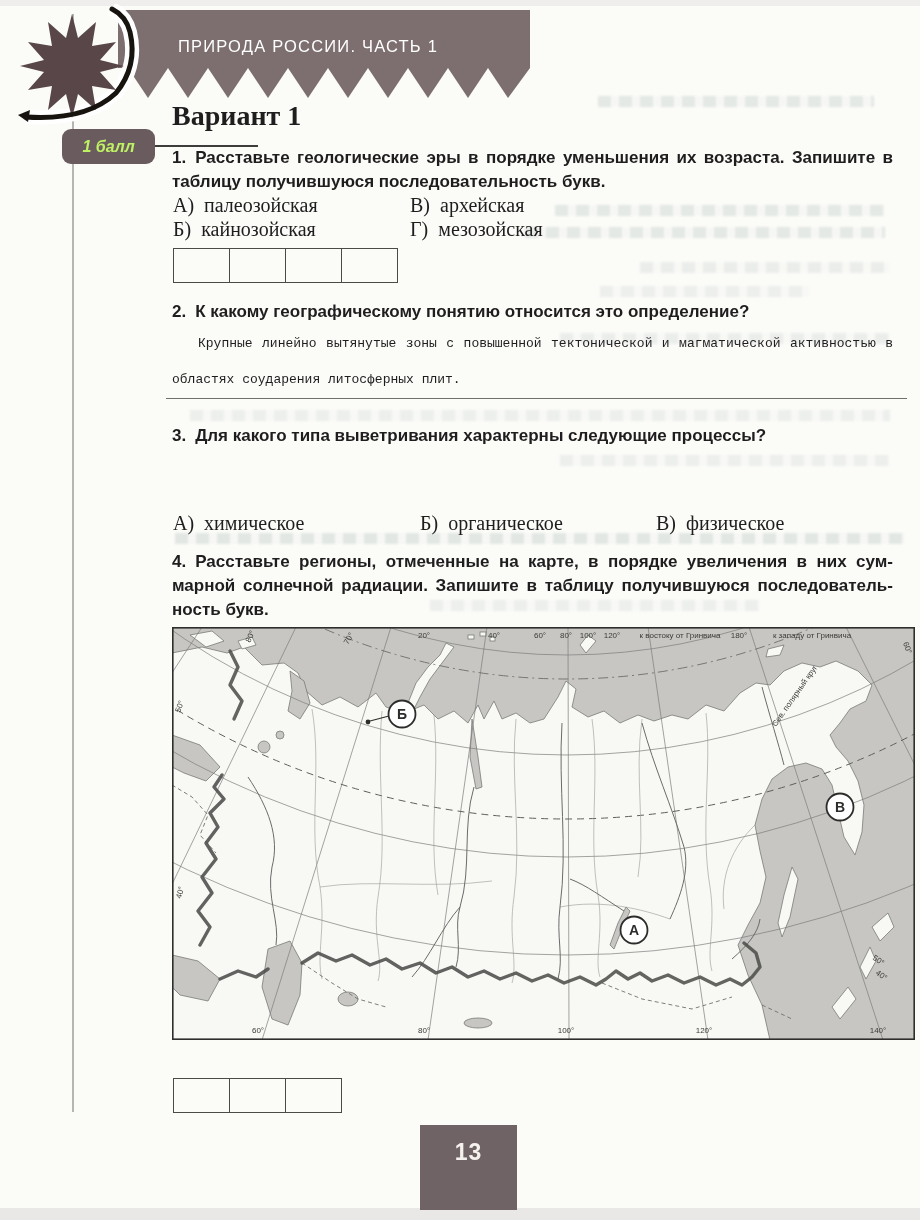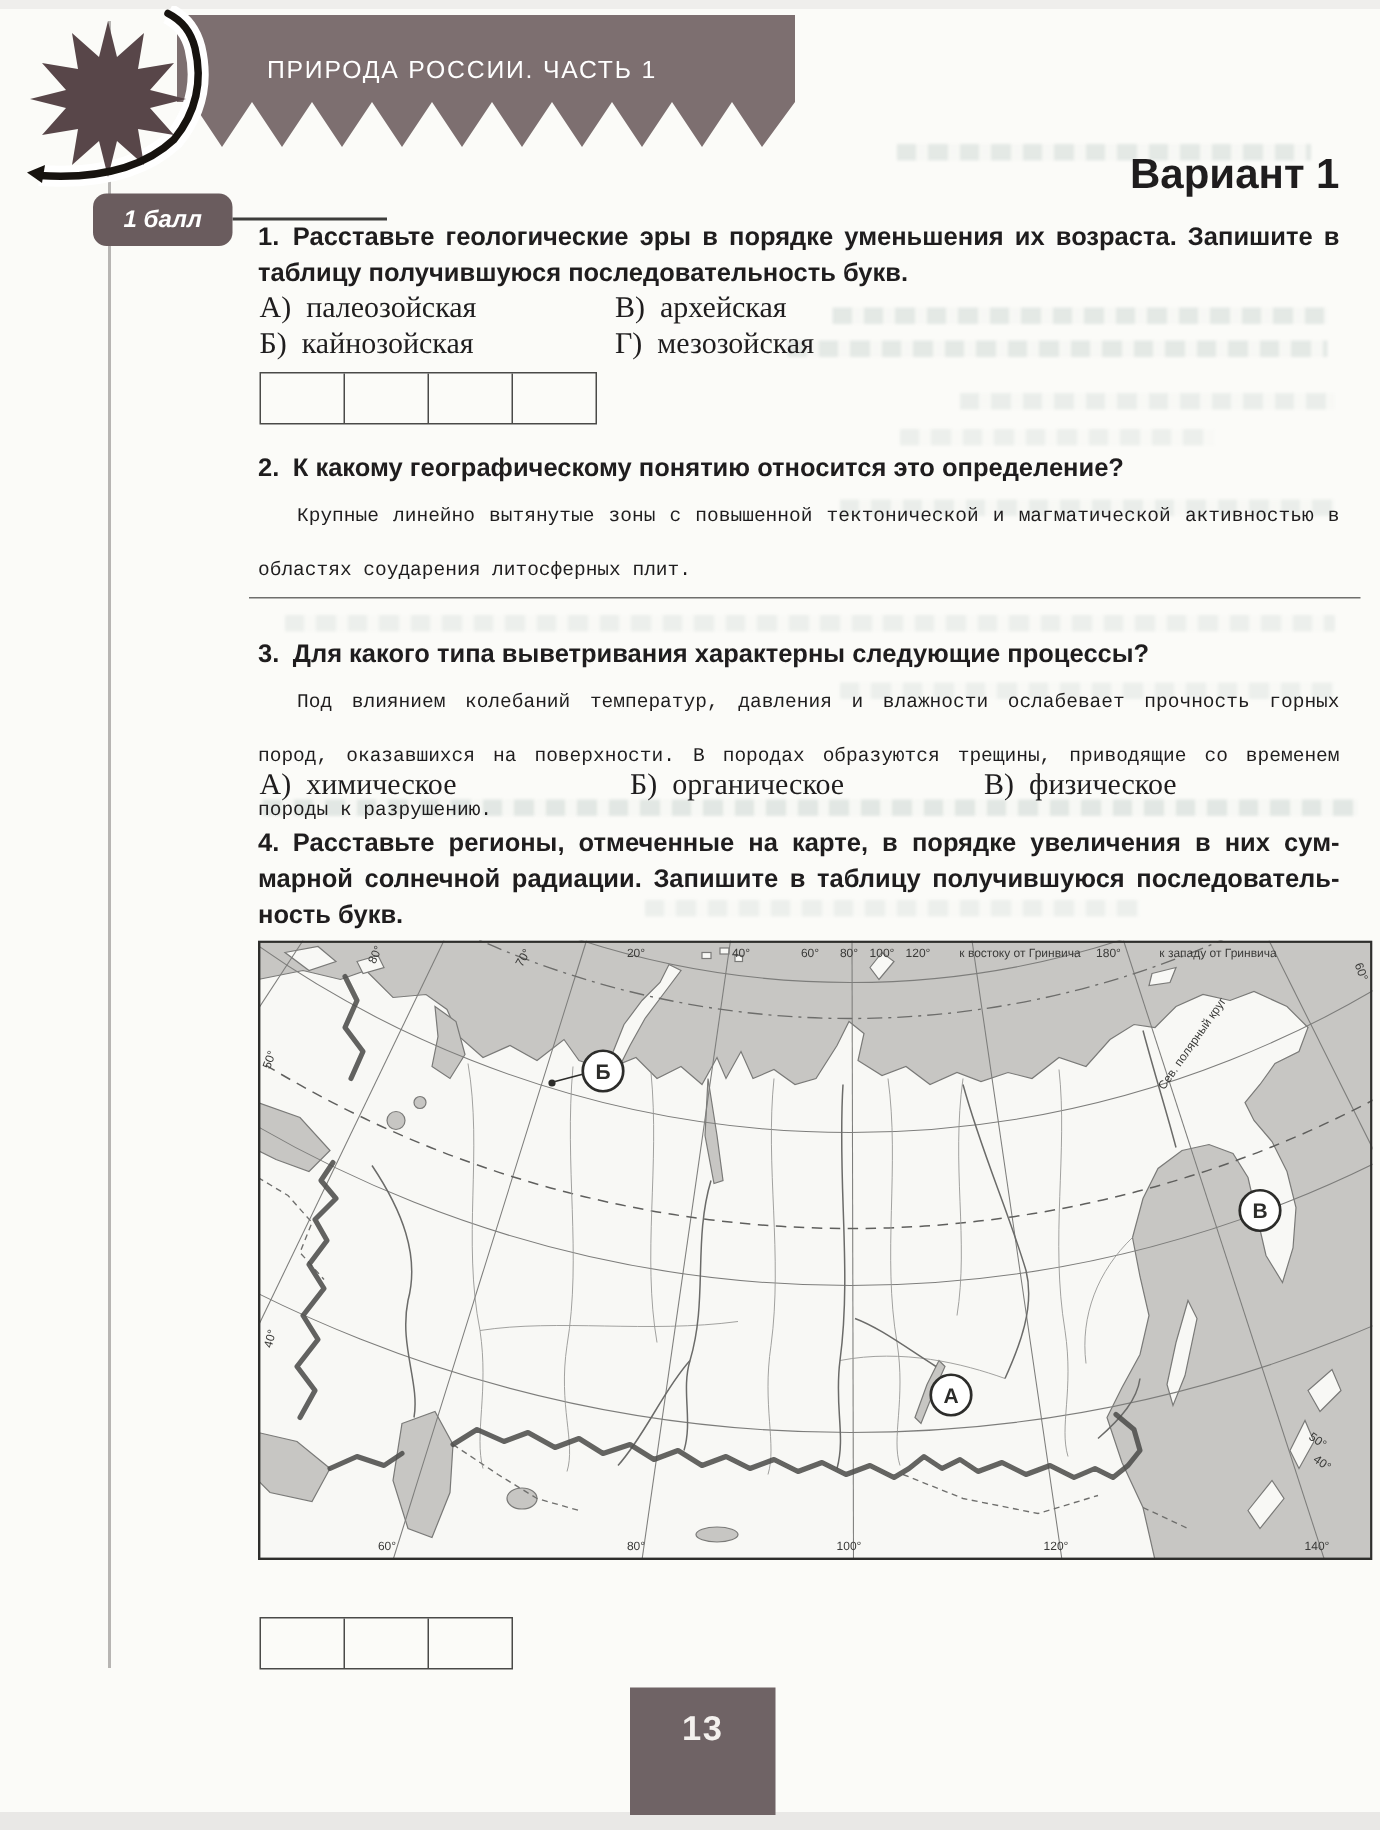--- a/index.html
+++ b/index.html
@@ -13,8 +13,8 @@
          z-index:4;display:flex;align-items:center;justify-content:center;
          color:#ffffff;font-style:italic;font-weight:bold;font-size:16px;}
   #badge-line{position:absolute;left:155px;top:145px;width:103px;height:2px;background:#3d3d3b;z-index:3;}
-  #page-title{position:absolute;left:172px;top:100px;width:721px;text-align:right;
-        font-family:Liberation Sans, sans-serif;font-weight:bold;font-size:28px;z-index:2;}
+  #page-title{position:absolute;left:172px;top:100px;width:721px;text-align:left;
+        font-family:Liberation Serif, serif;font-weight:bold;font-size:28px;z-index:2;}
   
   .q-head{position:absolute;width:721px;font-weight:bold;font-size:17px;line-height:24px;
           text-align:justify;z-index:2;}

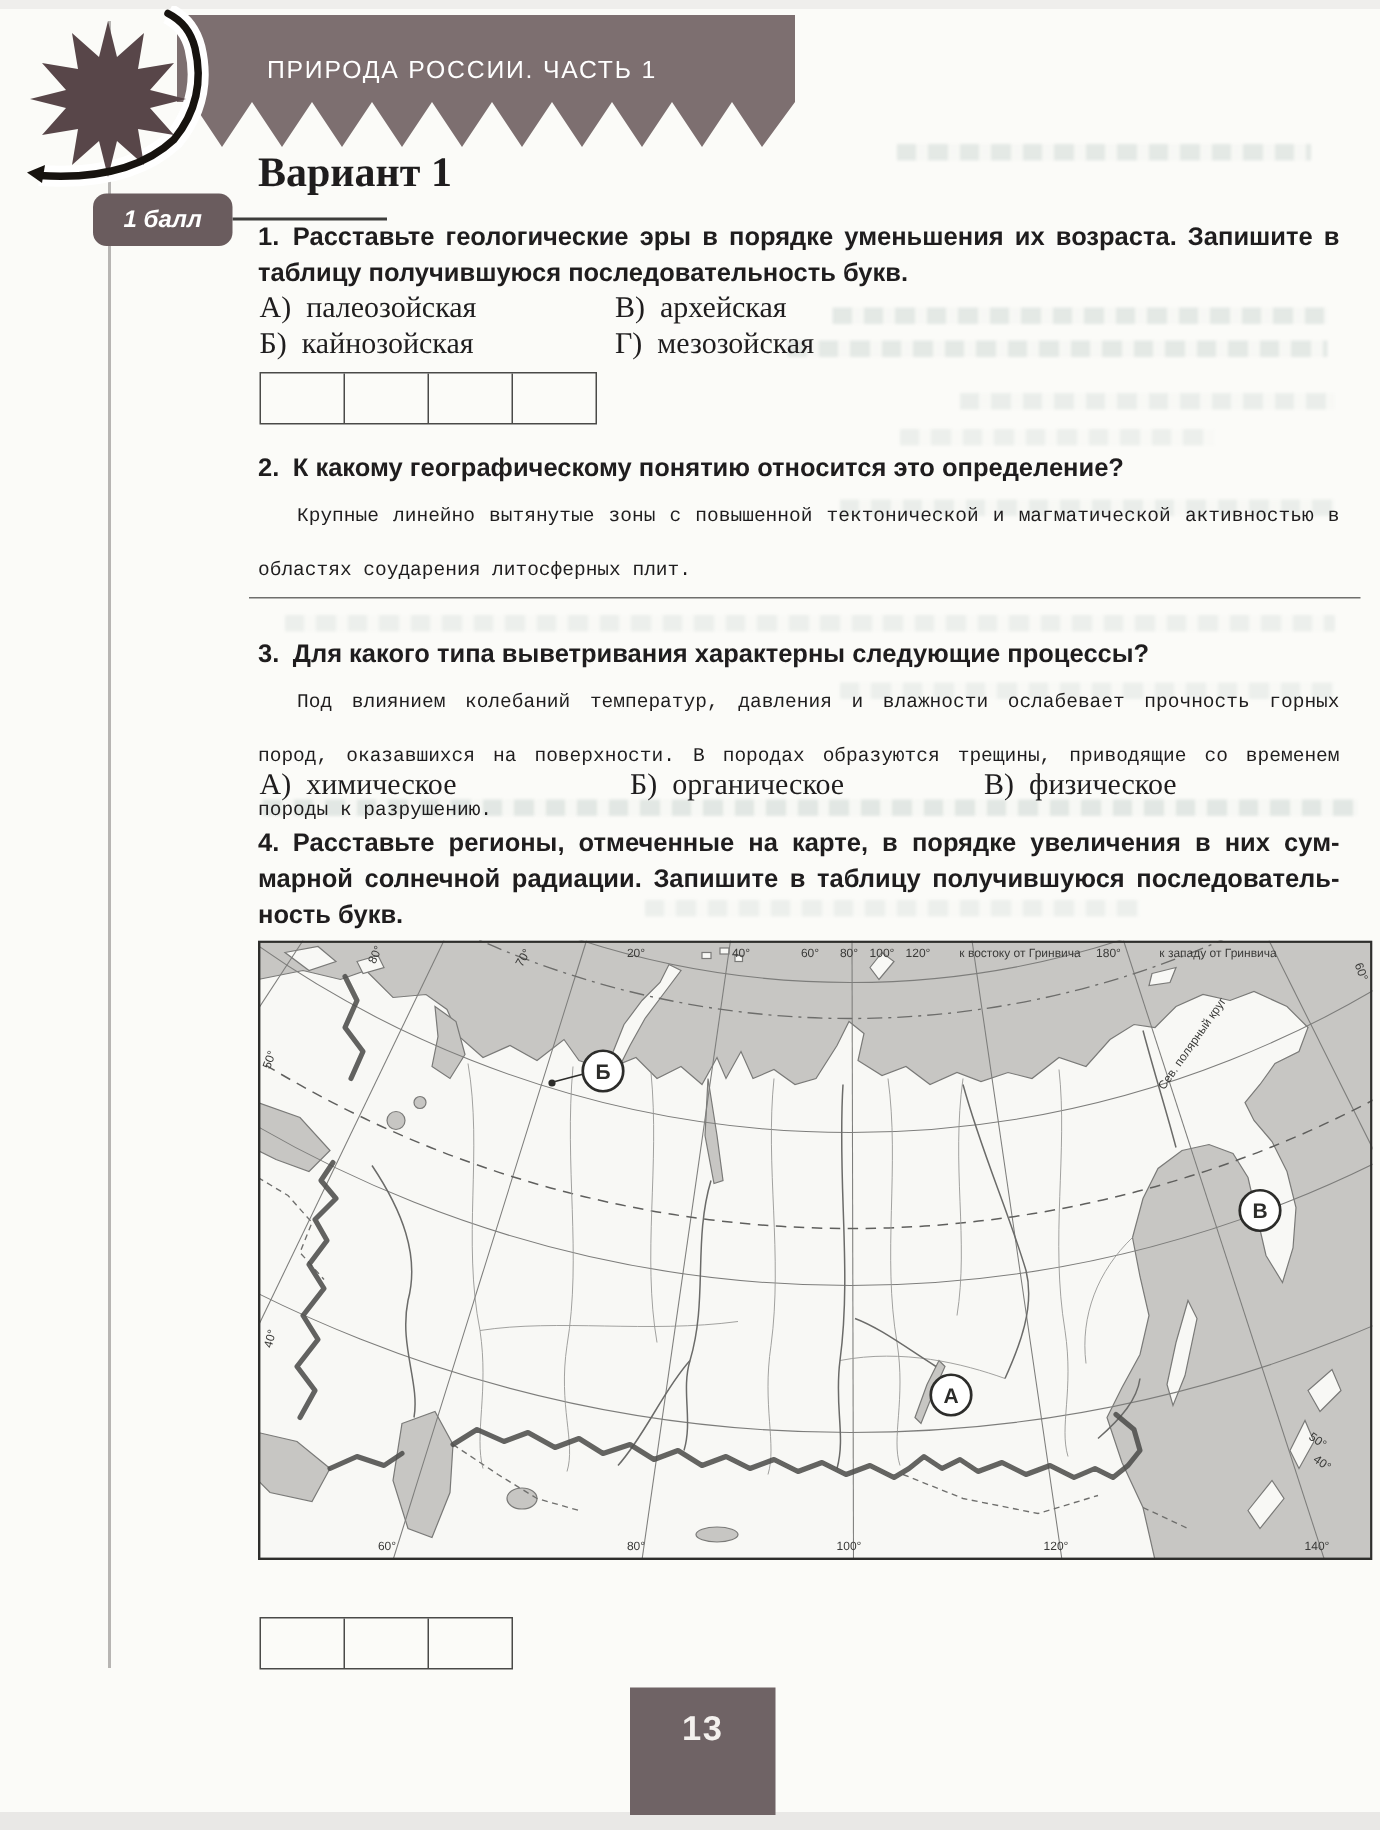--- a/index.html
+++ b/index.html
@@ -11,7 +11,7 @@
   #vrule{position:absolute;left:72px;top:14px;width:2px;height:1098px;background:#b7b5b3;z-index:1;}
   #badge{position:absolute;left:62px;top:129px;width:93px;height:35px;background:#6a5c5e;border-radius:9px;
          z-index:4;display:flex;align-items:center;justify-content:center;
-         color:#ffffff;font-style:italic;font-weight:bold;font-size:16px;}
+         color:#bef264;font-style:italic;font-weight:bold;font-size:16px;}
   #badge-line{position:absolute;left:155px;top:145px;width:103px;height:2px;background:#3d3d3b;z-index:3;}
   #page-title{position:absolute;left:172px;top:100px;width:721px;text-align:left;
         font-family:Liberation Serif, serif;font-weight:bold;font-size:28px;z-index:2;}

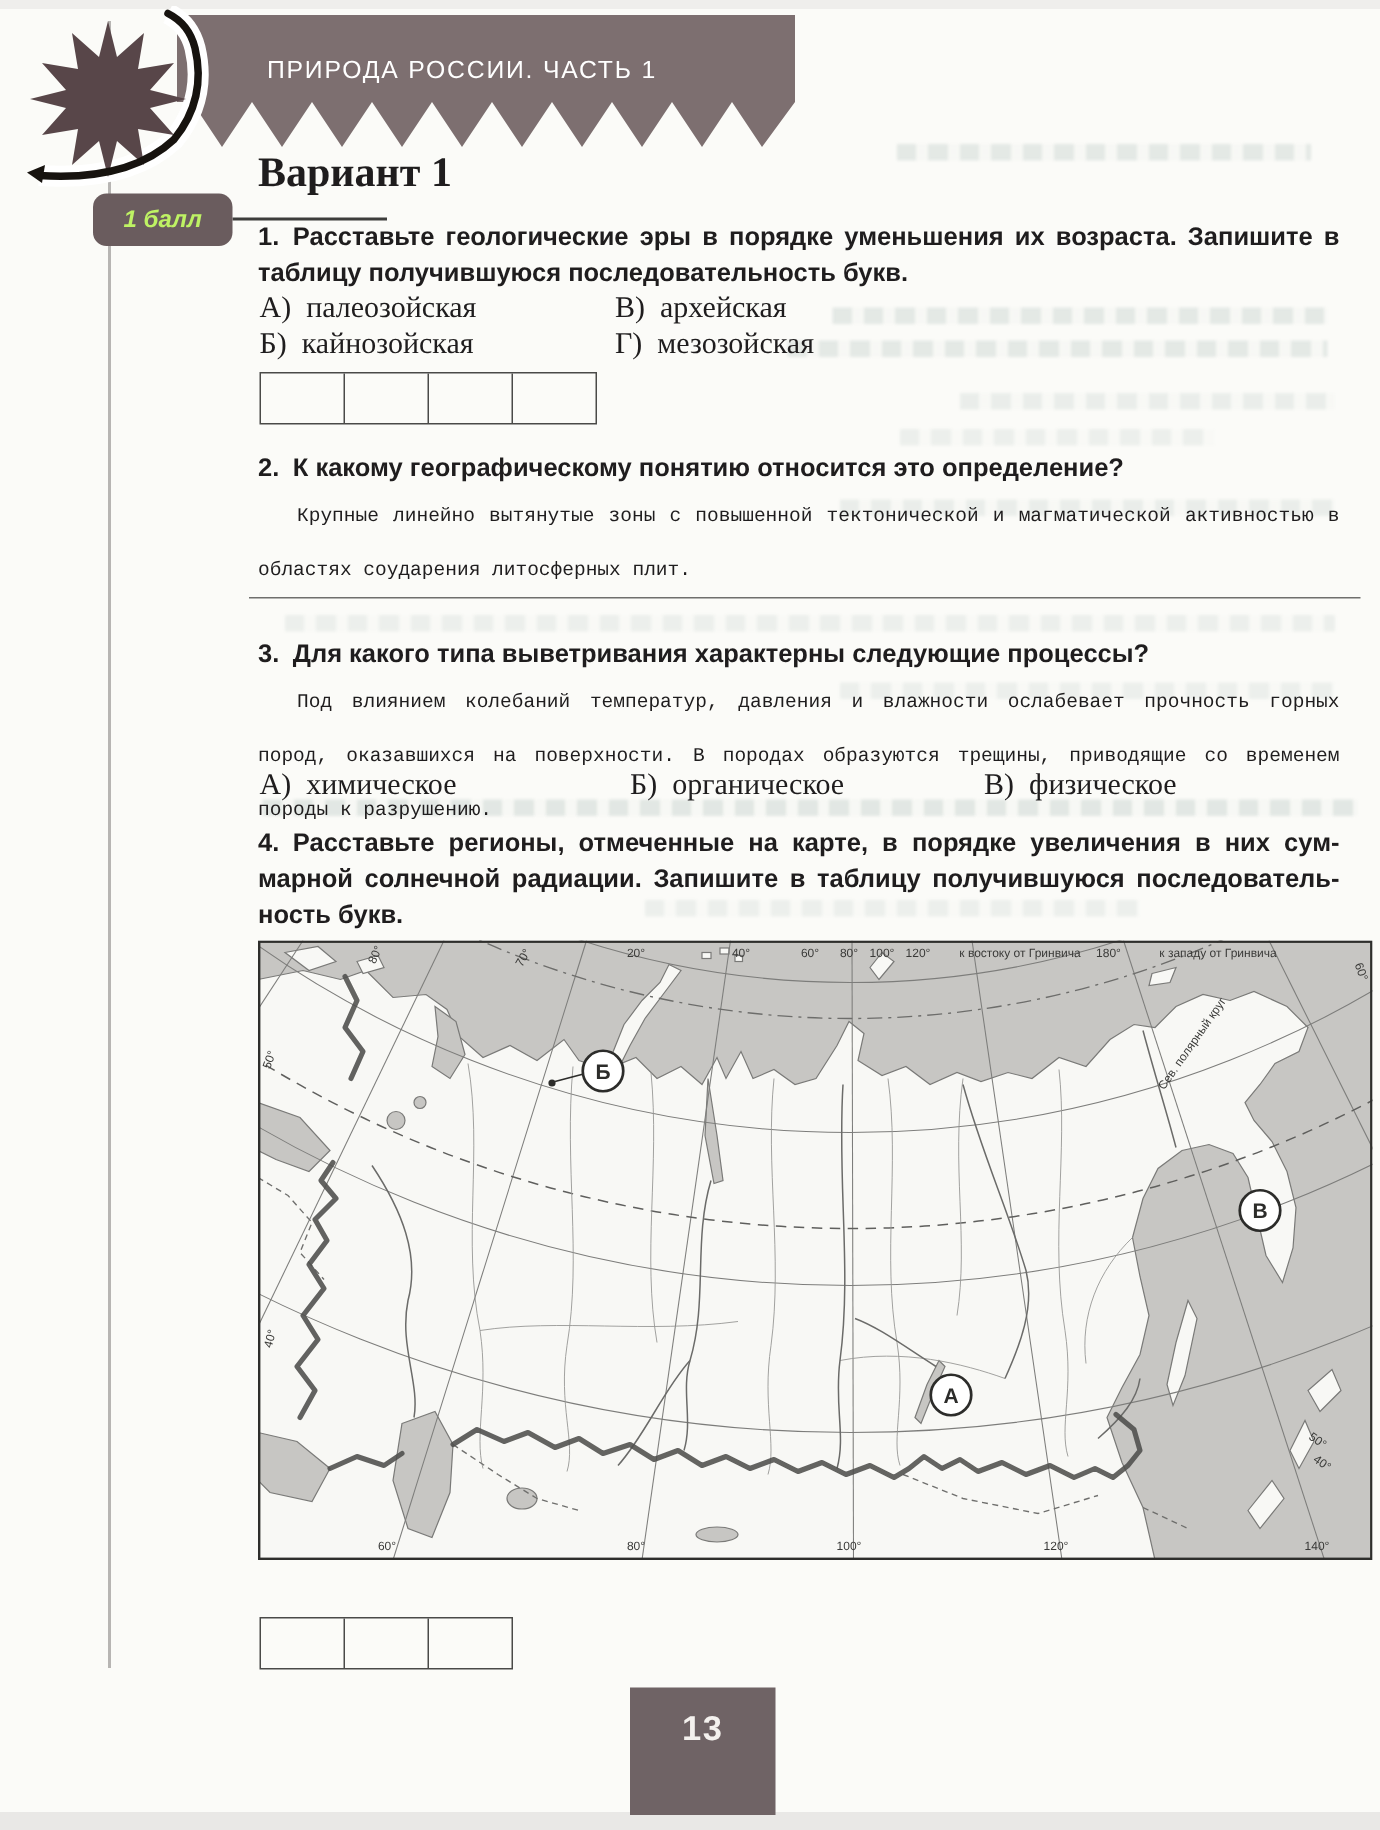--- a/index.html
+++ b/index.html
@@ -104,7 +104,6 @@
   <p class="q-head" style="left:172px;top:424px;margin:0;">
     <span class="q-num">3.</span><span>Для какого типа выветривания характерны следующие процессы?</span>
   </p>
-  <p class="q-body" style="left:172px;top:450px;margin:0;">Под влиянием колебаний температур, давления и влажности ослабевает прочность горных пород, оказавшихся на поверхности. В породах образуются трещины, приводящие со временем породы к разрушению.</p>
   <span class="opt" style="left:173px;top:512px;"><span class="letter">А)</span><span>химическое</span></span>
   <span class="opt" style="left:420px;top:512px;"><span class="letter">Б)</span><span>органическое</span></span>
   <span class="opt" style="left:656px;top:512px;"><span class="letter">В)</span><span>физическое</span></span>

